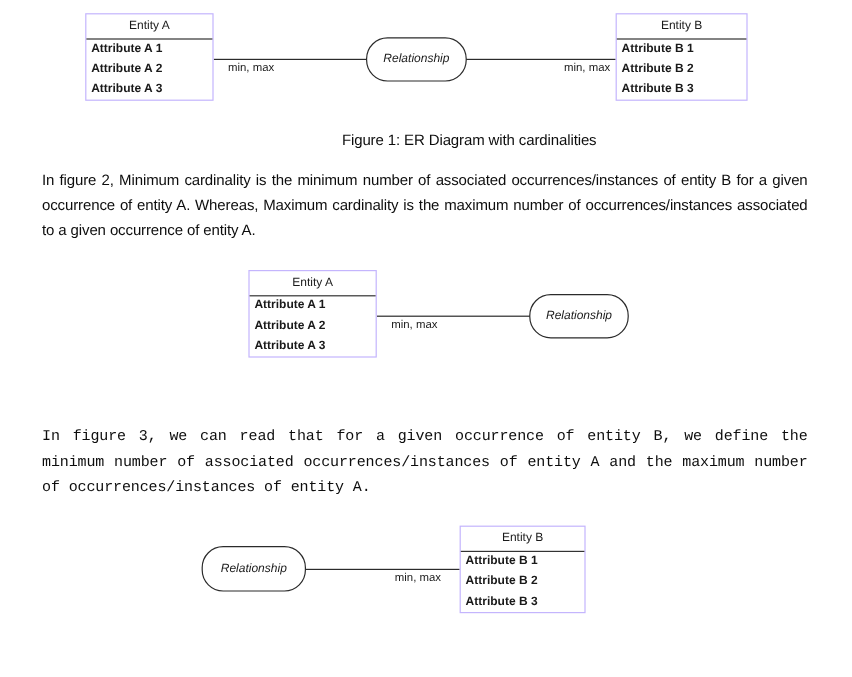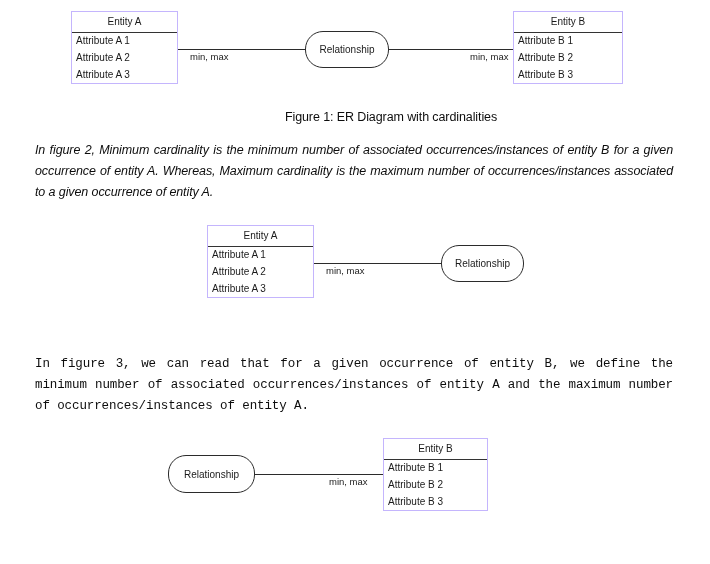--- a/index.html
+++ b/index.html
@@ -61,6 +61,7 @@
     color: #1a1a1a;
     white-space: nowrap;
     overflow: hidden;
+    font-weight: bold;
   }
 
   

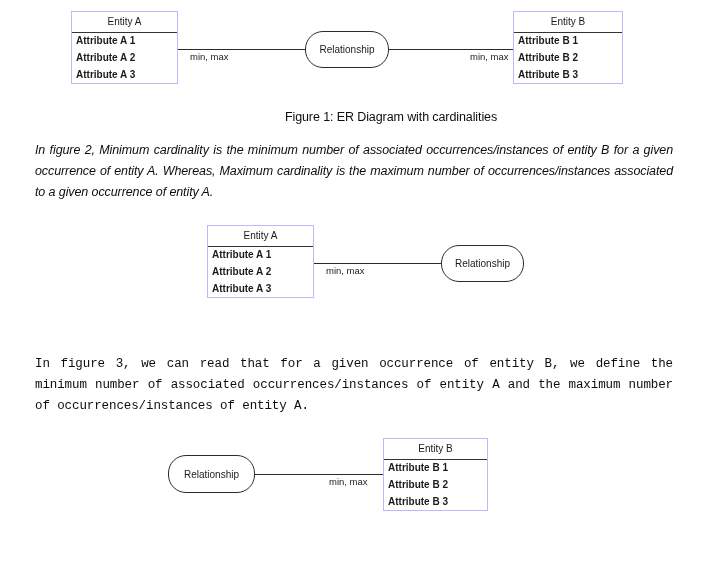--- a/index.html
+++ b/index.html
@@ -77,6 +77,7 @@
     font-size: 10px;
     color: #1a1a1a;
     white-space: nowrap;
+    font-style: italic;
   }
 
   

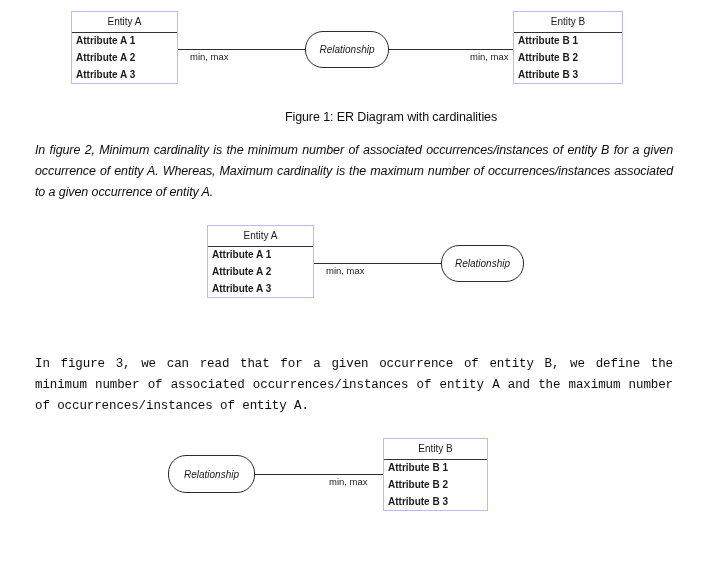--- a/index.html
+++ b/index.html
@@ -156,7 +156,7 @@
 
   <div class="caption" style="top:110px;">Figure 1: ER Diagram with cardinalities</div>
 
-  <div class="para" style="left:35px; top:140px; width:638px;font-style:italic;">In figure 2,  Minimum cardinality is the minimum number of associated occurrences/instances of entity B for a given occurrence of entity A. Whereas, Maximum cardinality is the maximum number of occurrences/instances associated to a given occurrence of entity A.</div>
+  <div class="para" style="left:35px; top:140px; width:638px;">In figure 2,  Minimum cardinality is the minimum number of associated occurrences/instances of entity B for a given occurrence of entity A. Whereas, Maximum cardinality is the maximum number of occurrences/instances associated to a given occurrence of entity A.</div>
 
   <div class="figure" style="top:215px;height:95px;">
 

